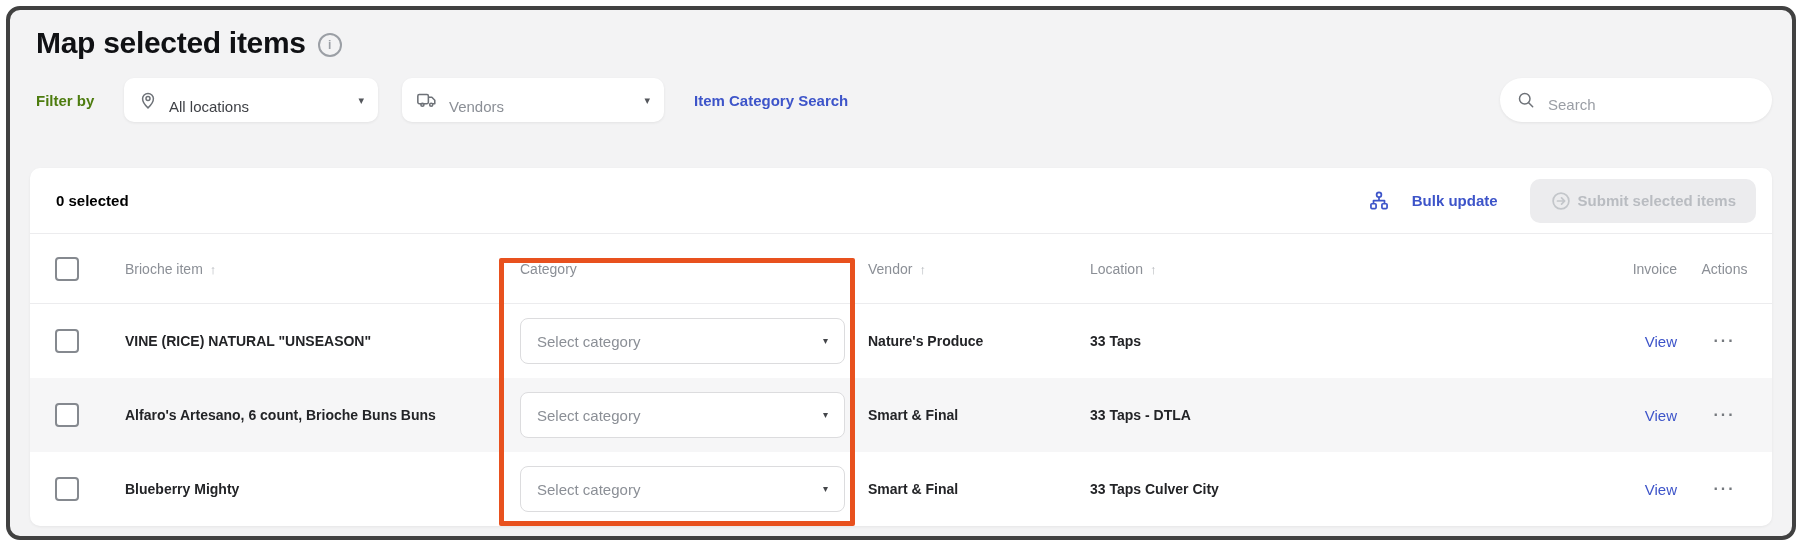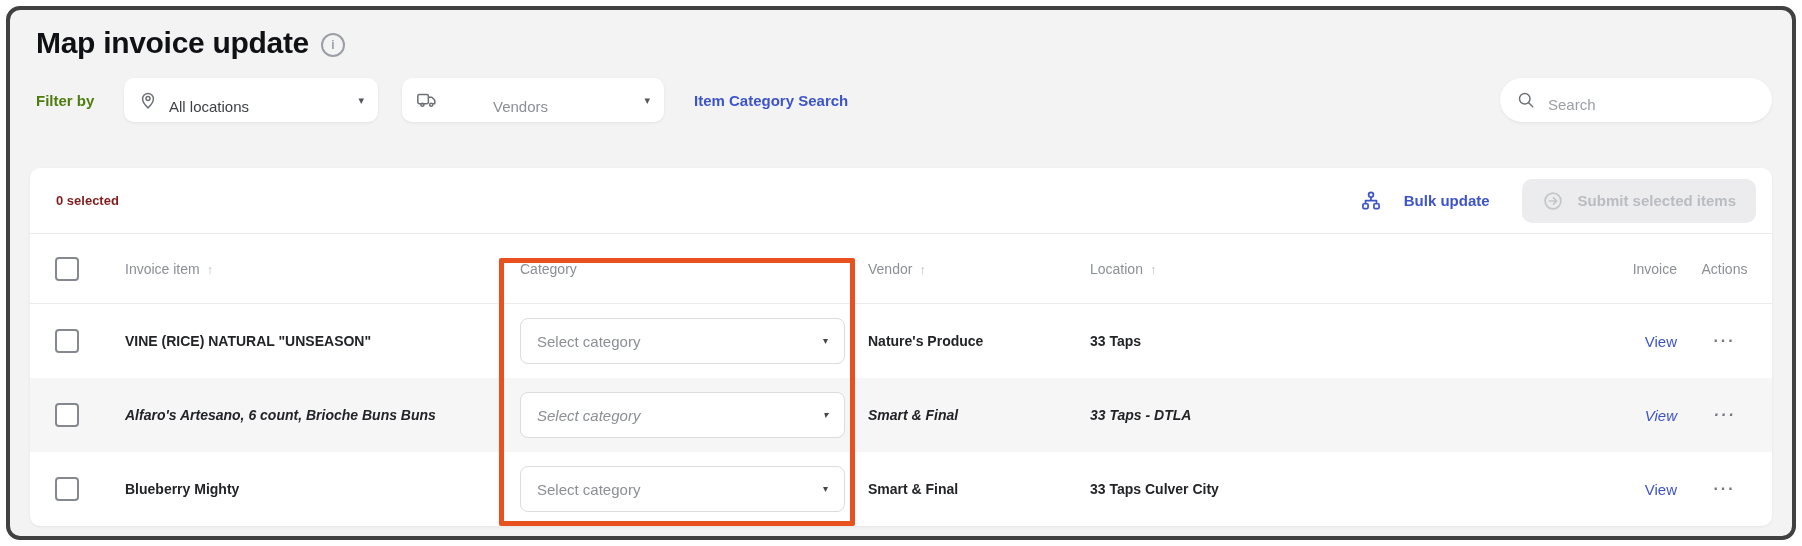--- a/index.html
+++ b/index.html
@@ -72,7 +72,7 @@
   <div class="frame">
 
     <div class="title-row">
-      <h1 class="page-title">Map invoice update</h1>
+      <h1 class="page-title">Map selected items</h1>
       <div class="info-icon">i</div>
     </div>
 

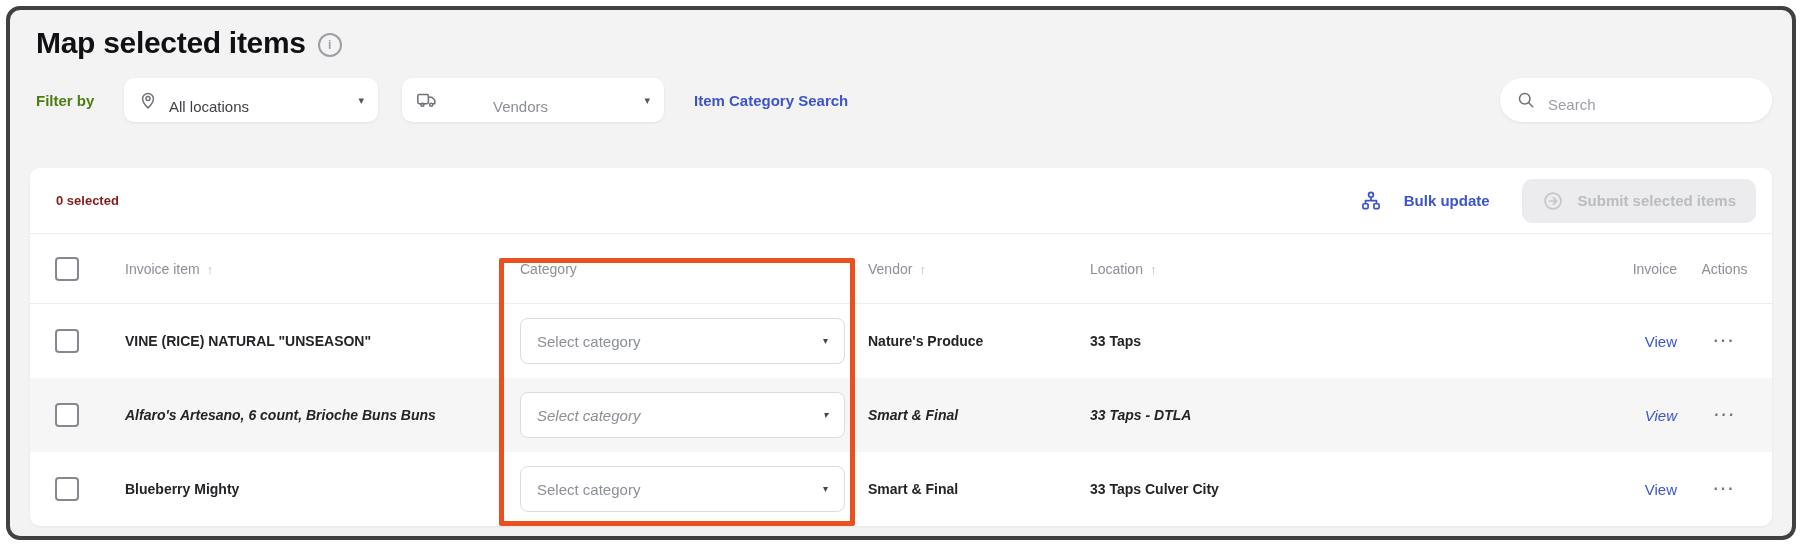--- a/index.html
+++ b/index.html
@@ -19,7 +19,7 @@
   .pill{height:44px;background:#fff;border-radius:10px;display:flex;align-items:center;
     padding:0 14px;box-sizing:border-box;box-shadow:0 1px 3px rgba(0,0,0,0.07);cursor:pointer;}
   .pill-loc{width:254px;}
-  .pill-vend{width:262px;margin-left:24px;gap:44px;}
+  .pill-vend{width:262px;margin-left:24px;}
   .pill-text{font-size:15px;margin-left:11px;flex:1;margin-top:12px;}
   .pill-loc .pill-text{color:#3f4146;}
   .pill-vend .pill-text{color:#8b8f96;}

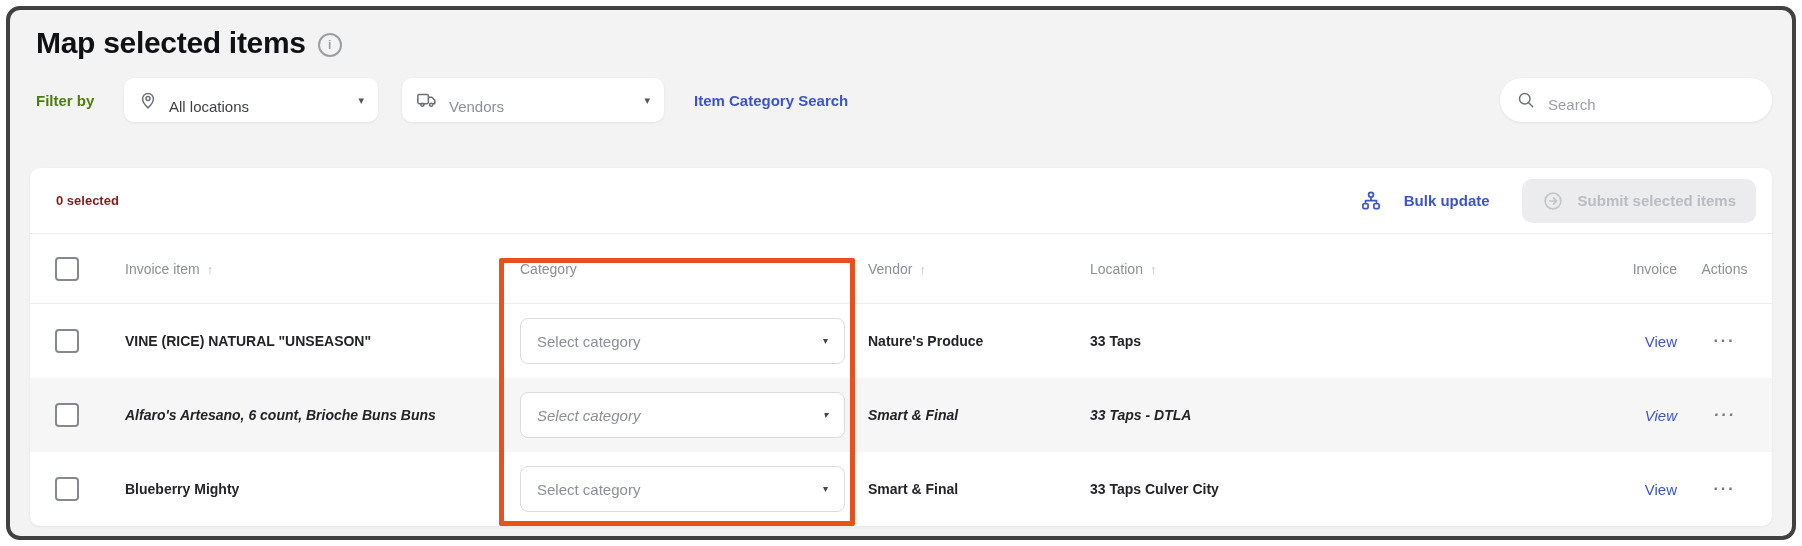--- a/index.html
+++ b/index.html
@@ -33,7 +33,7 @@
   
   .card{margin:46px 20px 0 20px;height:358px;background:#fff;border-radius:10px;box-shadow:0 1px 3px rgba(0,0,0,0.06);}
   .toolbar{height:66px;display:flex;align-items:center;padding:0 16px 0 26px;border-bottom:1px solid #ececee;box-sizing:border-box;}
-  .selected-count{font-size:13px;font-weight:700;color:#7f1d1d;}
+  .selected-count{font-size:15px;font-weight:700;color:#000000;}
   .bulk-btn{margin-left:auto;display:flex;align-items:center;gap:22px;font-size:15px;font-weight:700;cursor:pointer;background:none;border:none;font-family:inherit;}
   .submit-btn{margin-left:26px;height:44px;display:flex;align-items:center;gap:14px;padding:0 20px;
     background:#ececee;color:#b9bcc1;font-size:15px;font-weight:700;border:none;border-radius:10px;font-family:inherit;cursor:default;}

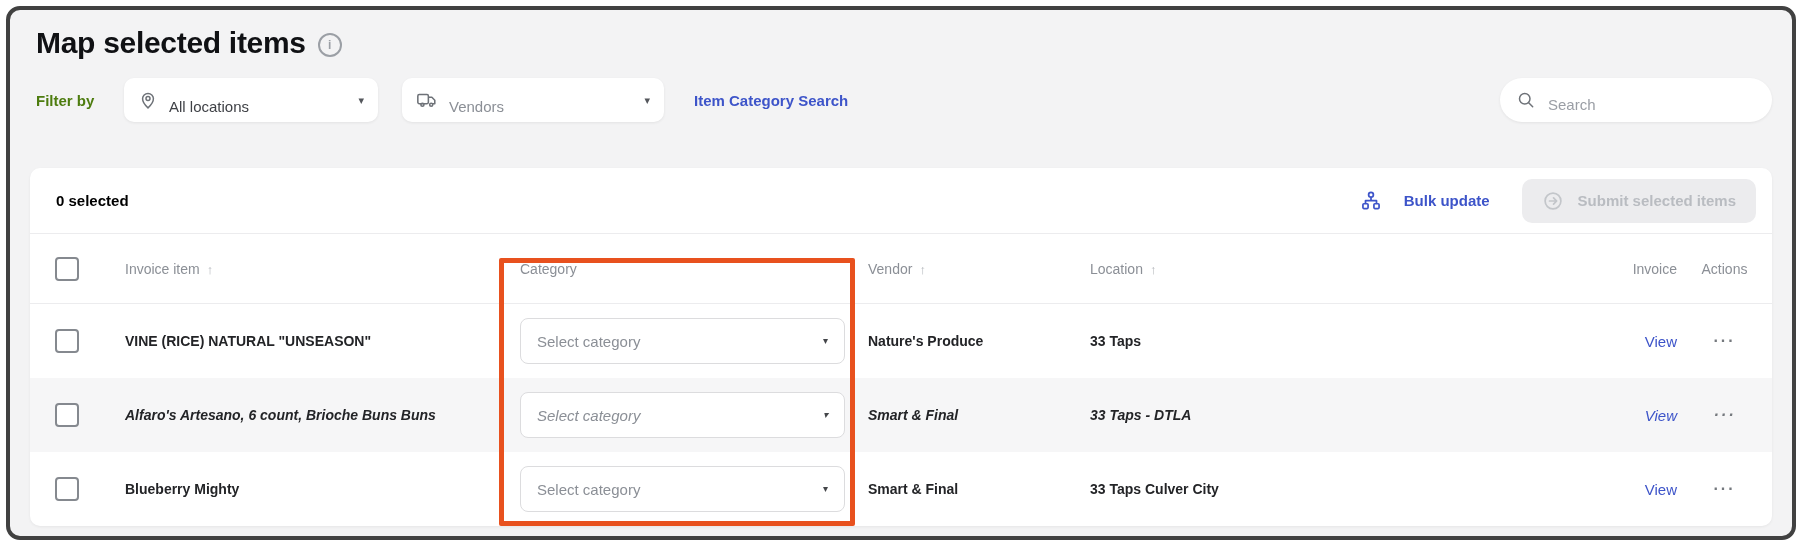--- a/index.html
+++ b/index.html
@@ -35,7 +35,7 @@
   .toolbar{height:66px;display:flex;align-items:center;padding:0 16px 0 26px;border-bottom:1px solid #ececee;box-sizing:border-box;}
   .selected-count{font-size:15px;font-weight:700;color:#000000;}
   .bulk-btn{margin-left:auto;display:flex;align-items:center;gap:22px;font-size:15px;font-weight:700;cursor:pointer;background:none;border:none;font-family:inherit;}
-  .submit-btn{margin-left:26px;height:44px;display:flex;align-items:center;gap:14px;padding:0 20px;
+  .submit-btn{margin-left:26px;height:44px;display:flex;align-items:center;gap:6px;padding:0 20px;
     background:#ececee;color:#b9bcc1;font-size:15px;font-weight:700;border:none;border-radius:10px;font-family:inherit;cursor:default;}
 
   

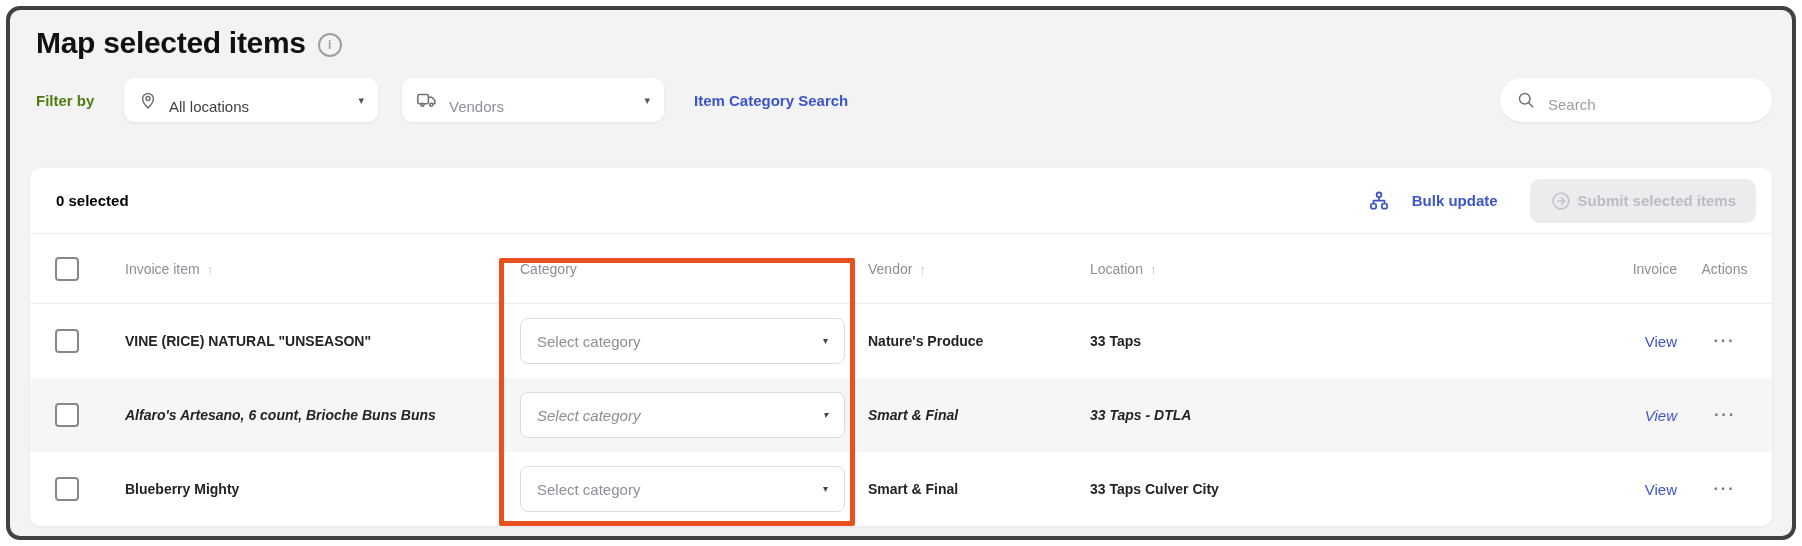--- a/index.html
+++ b/index.html
@@ -149,7 +149,7 @@
             <span class="checkbox"></span>
           </div>
         <div class="c-item">
-          <span>Invoice item</span><span class="sort-arrow">↑</span>
+          <span>Brioche item</span><span class="sort-arrow">↑</span>
         </div>
         <div class="c-cat">
           <span>Category</span>

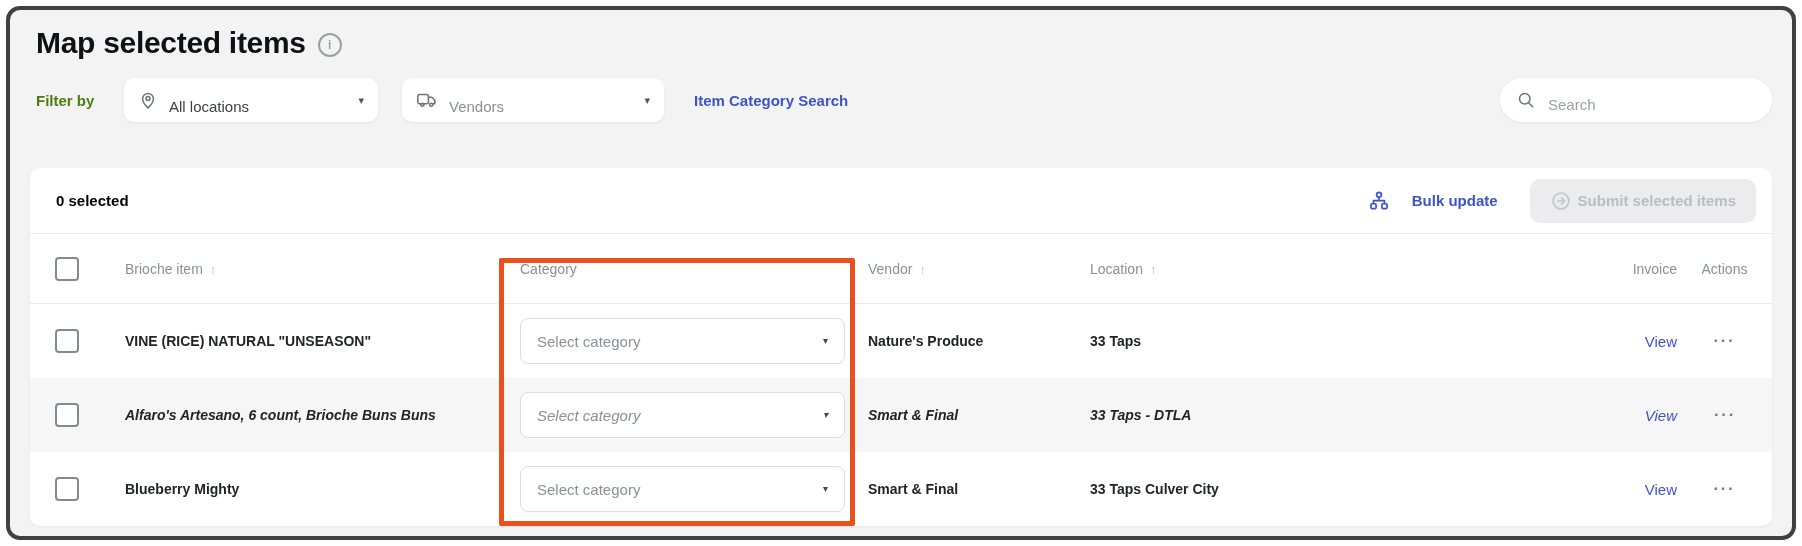--- a/index.html
+++ b/index.html
@@ -41,7 +41,7 @@
   
   .thead{height:70px;display:flex;align-items:center;border-bottom:1px solid #ececee;color:#8b8f96;font-size:14px;box-sizing:border-box;}
   .trow{height:74px;display:flex;align-items:center;}
-  .trow.alt{background:#f6f6f7;font-style:italic;}
+  .trow.alt{background:#f6f6f7;}
   .c-check{flex:0 0 95px;padding-left:25px;box-sizing:border-box;display:flex;align-items:center;}
   .c-item{flex:0 0 395px;padding-right:20px;box-sizing:border-box;}
   .c-cat{flex:0 0 348px;}

